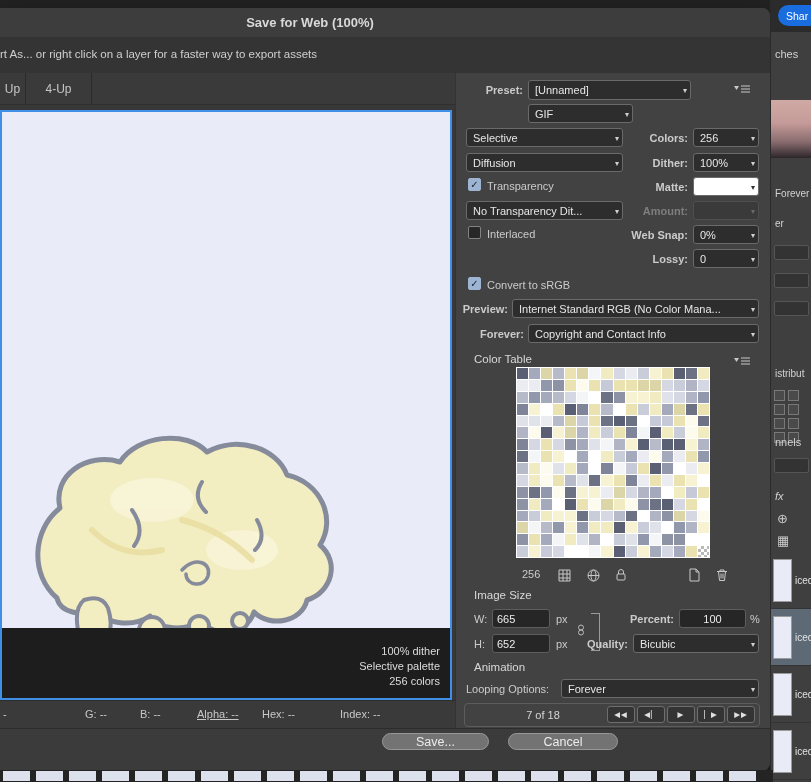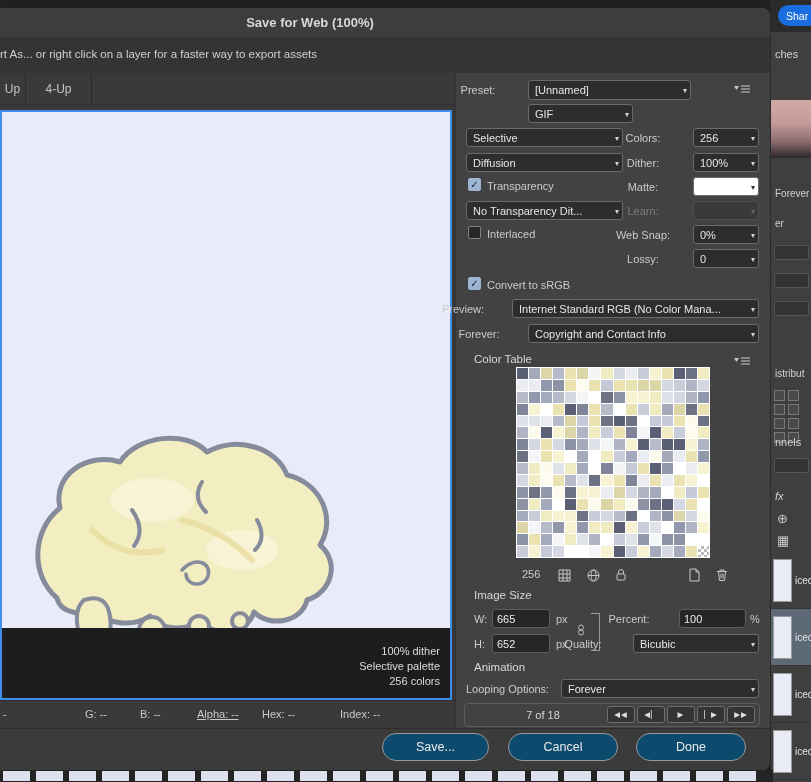--- a/index.html
+++ b/index.html
@@ -41,7 +41,7 @@
   
   .settings{position:absolute;left:455px;top:65px;width:315px;height:655px;background:#424242;border-left:1px solid #333;}
   .lbl{position:absolute;font-size:11px;color:#cbcbcb;white-space:nowrap;}
-  .lbl.r{text-align:center;width:90px;}
+  .lbl.r{text-align:right;width:90px;font-weight:bold;}
   .lbl.dim{color:#7e7e7e;}
   .sec{position:absolute;font-size:11.5px;color:#d8d8d8;white-space:nowrap;}
 

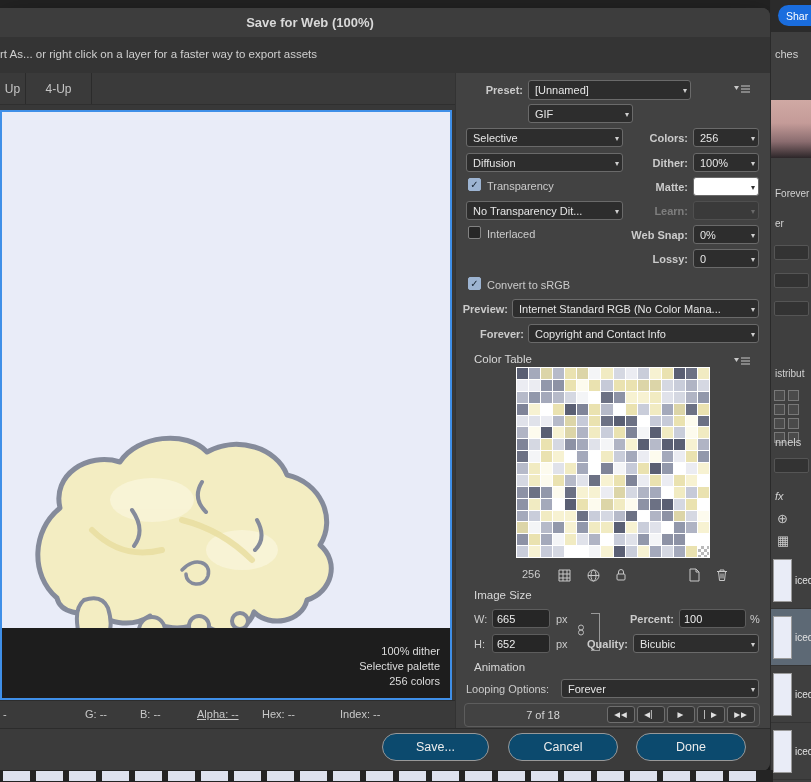--- a/index.html
+++ b/index.html
@@ -226,7 +226,7 @@
         <span class="dd-text">No Transparency Dit...</span>
         <span class="arr">▾</span>
       </div>
-      <span class="lbl r dim" style="left:142px;top:132px;">Learn:</span>
+      <span class="lbl r dim" style="left:142px;top:132px;">Amount:</span>
       <div class="dd disabled" style="left:237px;top:128px;width:66px;">
         <span class="arr">▾</span>
       </div>

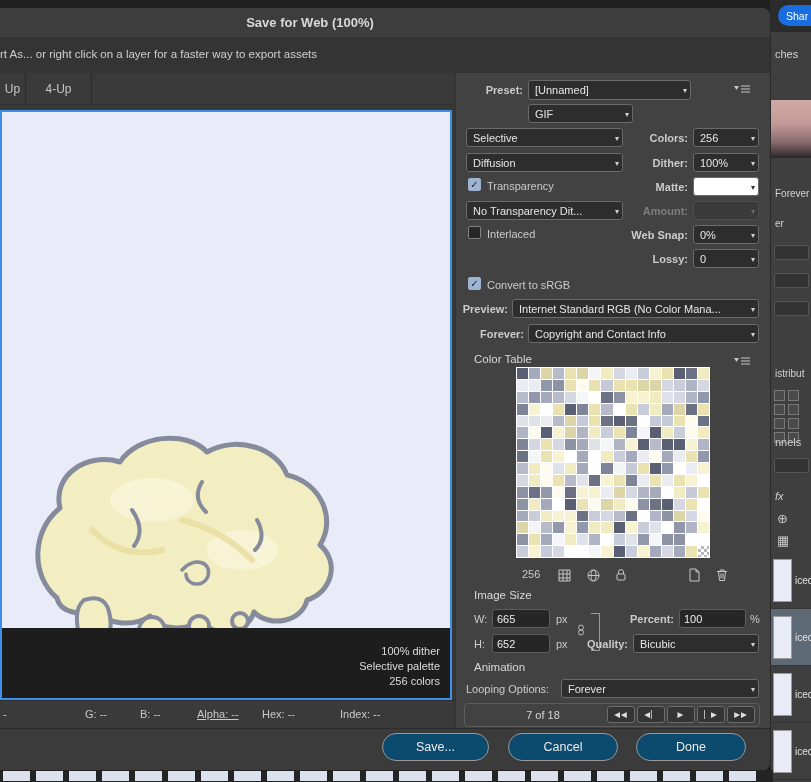--- a/index.html
+++ b/index.html
@@ -577,7 +577,7 @@
       </div>
 
       <span class="lbl r" style="left:128px;top:540px;">Percent:</span>
-      <input class="inp" style="left: 223px; top: 536px; width: 67px;" value="100">
+      <input class="inp" style="left: 223px; top: 536px; width: 67px; text-align: center;" value="100">
       <span class="lbl" style="left:294px;top:540px;">%</span>
 
       <span class="lbl r" style="left:82px;top:565px;">Quality:</span>

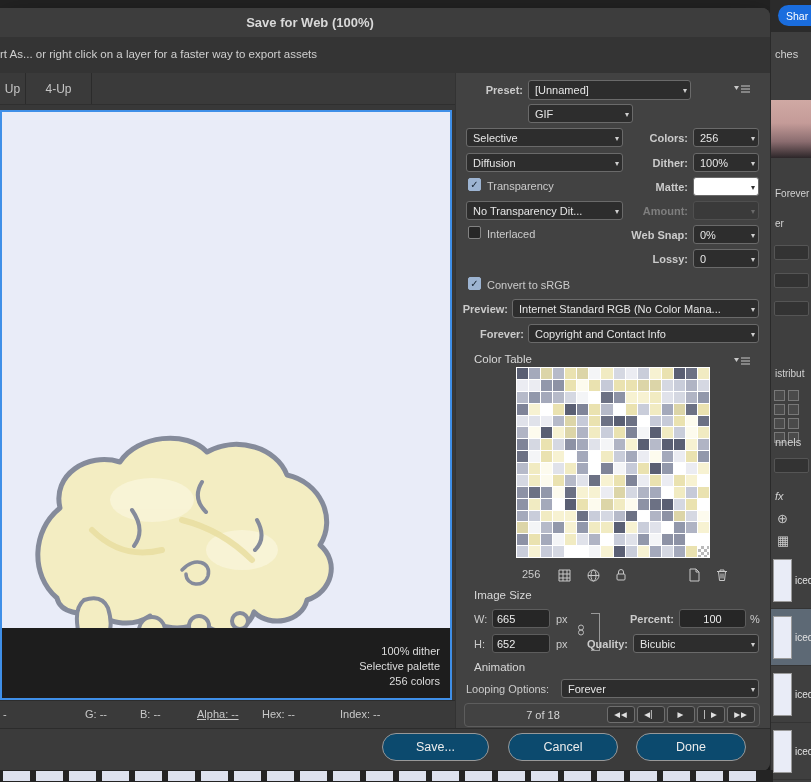--- a/index.html
+++ b/index.html
@@ -35,7 +35,7 @@
 
   .footer{position:absolute;left:0;top:720px;width:770px;height:42px;background:#3b3b3b;
           border-top:1px solid #2c2c2c;border-radius:0 0 8px 0;}
-  .btn-pill{position:absolute;top:4px;height:28px;border:1px solid #989898;border-radius:15px;background:#0c4a6e;
+  .btn-pill{position:absolute;top:4px;height:17px;border:1px solid #989898;border-radius:15px;background:#737373;
             color:#ececec;font-size:12.5px;display:flex;align-items:center;justify-content:center;box-sizing:border-box;}
 
   

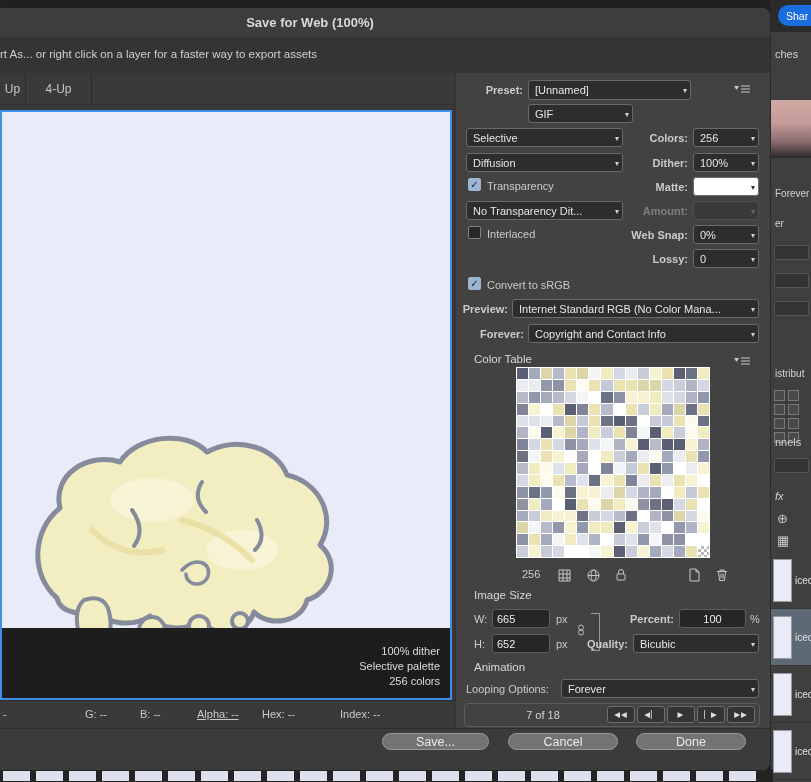--- a/index.html
+++ b/index.html
@@ -608,7 +608,6 @@
     <div class="footer">
       <div class="btn-pill" style="left:382px;width:107px;">Save...</div>
       <div class="btn-pill" style="left:508px;width:110px;">Cancel</div>
-      <div class="btn-pill" style="left:636px;width:110px;">Done</div>
     </div>
   </div>
 

